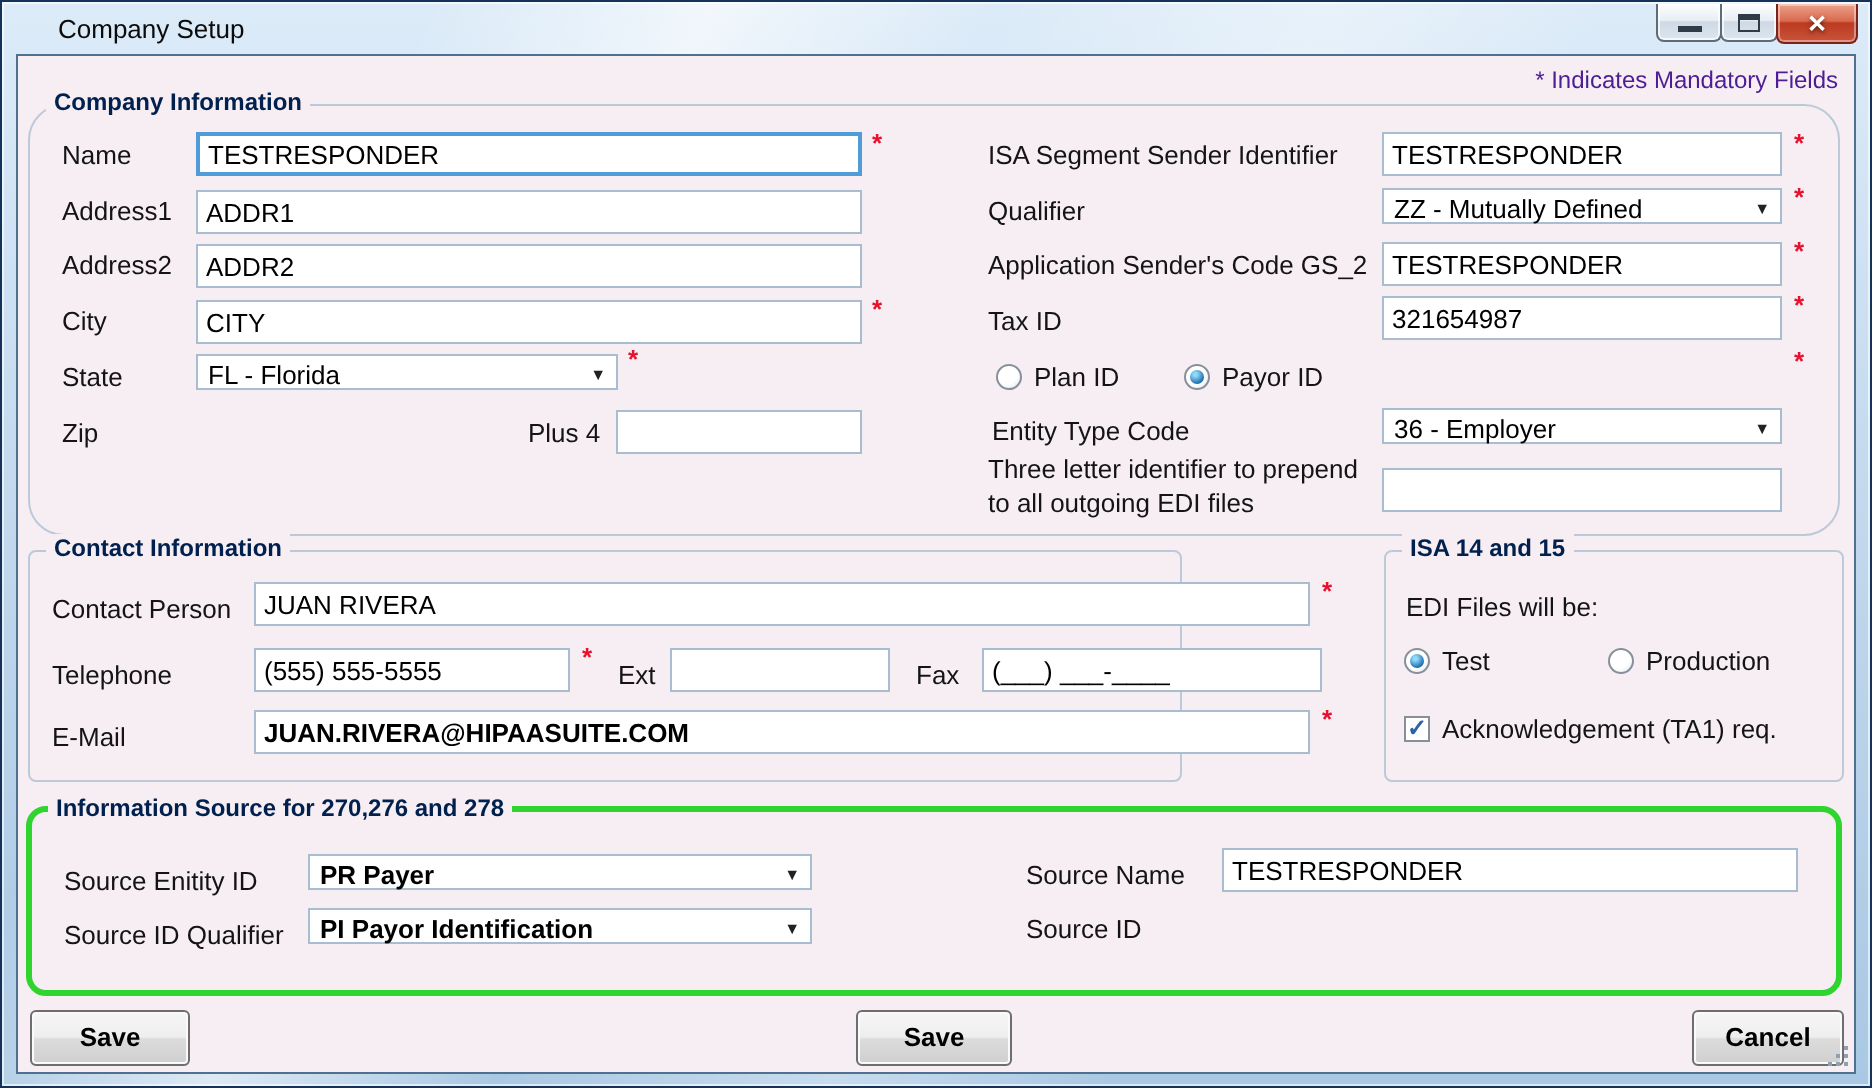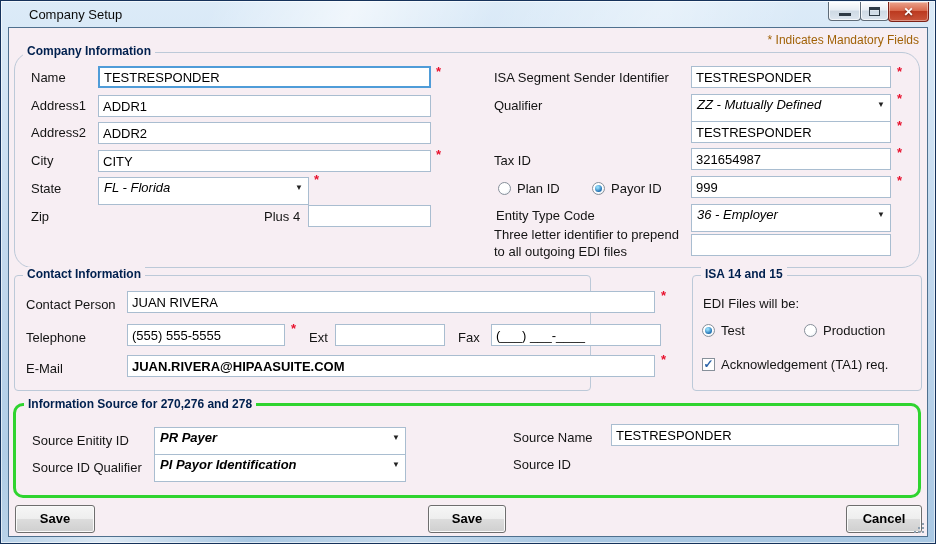--- a/index.html
+++ b/index.html
@@ -27,7 +27,7 @@
 
   .client { position:absolute; left:7px; top:26px; width:920px; height:510px;
             background:#f7eef3; border:1px solid #4f708e; }
-  .mandatory-note { position:absolute; top:5px; right:8px; color:#a16207; font-size:12px; }
+  .mandatory-note { position:absolute; top:5px; right:8px; color:#4c1d95; font-size:12px; }
 
   .groupbox { position:absolute; border:1px solid #bcc9d8; border-radius:4px; }
   .groupbox.green { border:3px solid #2fd42f; border-radius:10px; }

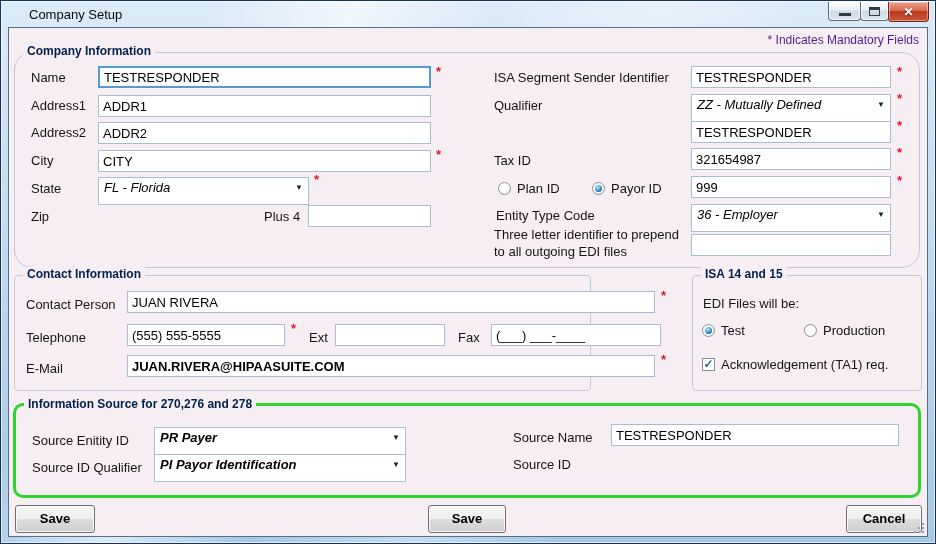--- a/index.html
+++ b/index.html
@@ -38,8 +38,8 @@
   .tb { position:absolute; height:22px; border:1px solid #a9bdd0; background:#fff;
         font:13px "Liberation Sans", sans-serif; color:#000; padding:0 4px; }
   .tb.focused { border:2px solid #4f9cd8; }
-  .combo { position:absolute; height:28px; border:1px solid #a9bdd0; background:#fff;
-           font-size:13px; color:#000; line-height:20px; padding-left:5px; cursor:default;font-style:italic; }
+  .combo { position:absolute; height:18px; border:1px solid #a9bdd0; background:#fff;
+           font-size:13px; color:#000; line-height:20px; padding-left:5px; cursor:default; }
   .combo .arrow { position:absolute; right:5px; top:6px; font-size:8px; color:#222; line-height:8px; }
   .combo .combo-val.bold { font-weight:bold; }
   .req { position:absolute; color:#e8112d; font-weight:bold; font-size:13px; line-height:13px; }

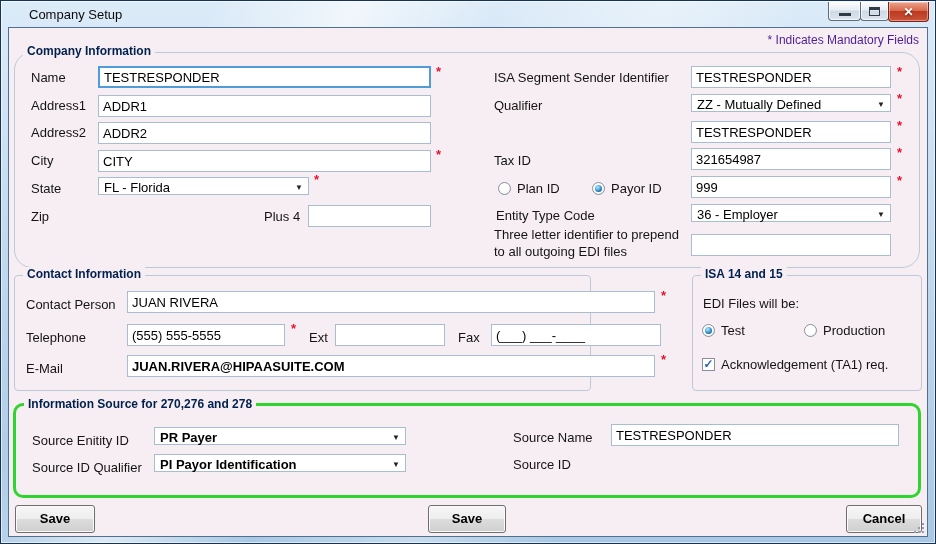--- a/index.html
+++ b/index.html
@@ -120,6 +120,7 @@
       </div>
       <span class="req" style="left:882px;top:39px">*</span>
 
+      <span class="lbl" style="left:479px;top:72px">Application Sender's Code GS_2</span>
       <input class="tb" style="left: 676px; top: 68px; width: 200px;" value="TESTRESPONDER">
       <span class="req" style="left:882px;top:66px">*</span>
 

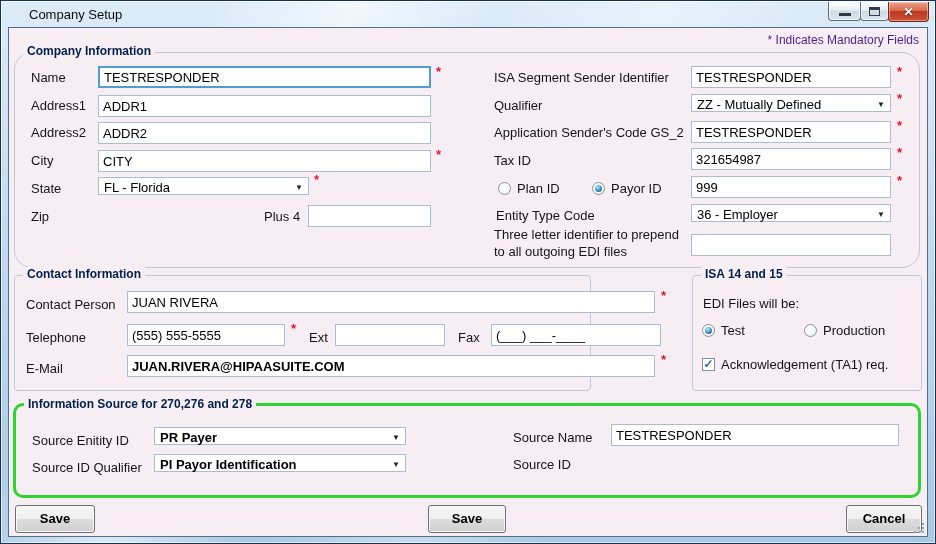--- a/index.html
+++ b/index.html
@@ -132,7 +132,6 @@
       <span class="lbl" style="left:502px;top:128px">Plan ID</span>
       <span class="radio checked" style="left:577px;top:129px"></span>
       <span class="lbl" style="left:596px;top:128px">Payor ID</span>
-      <input class="tb" style="left: 676px; top: 123px; width: 200px;" value="999">
       <span class="req" style="left:882px;top:121px">*</span>
 
       <span class="lbl" style="left:481px;top:155px">Entity Type Code</span>

